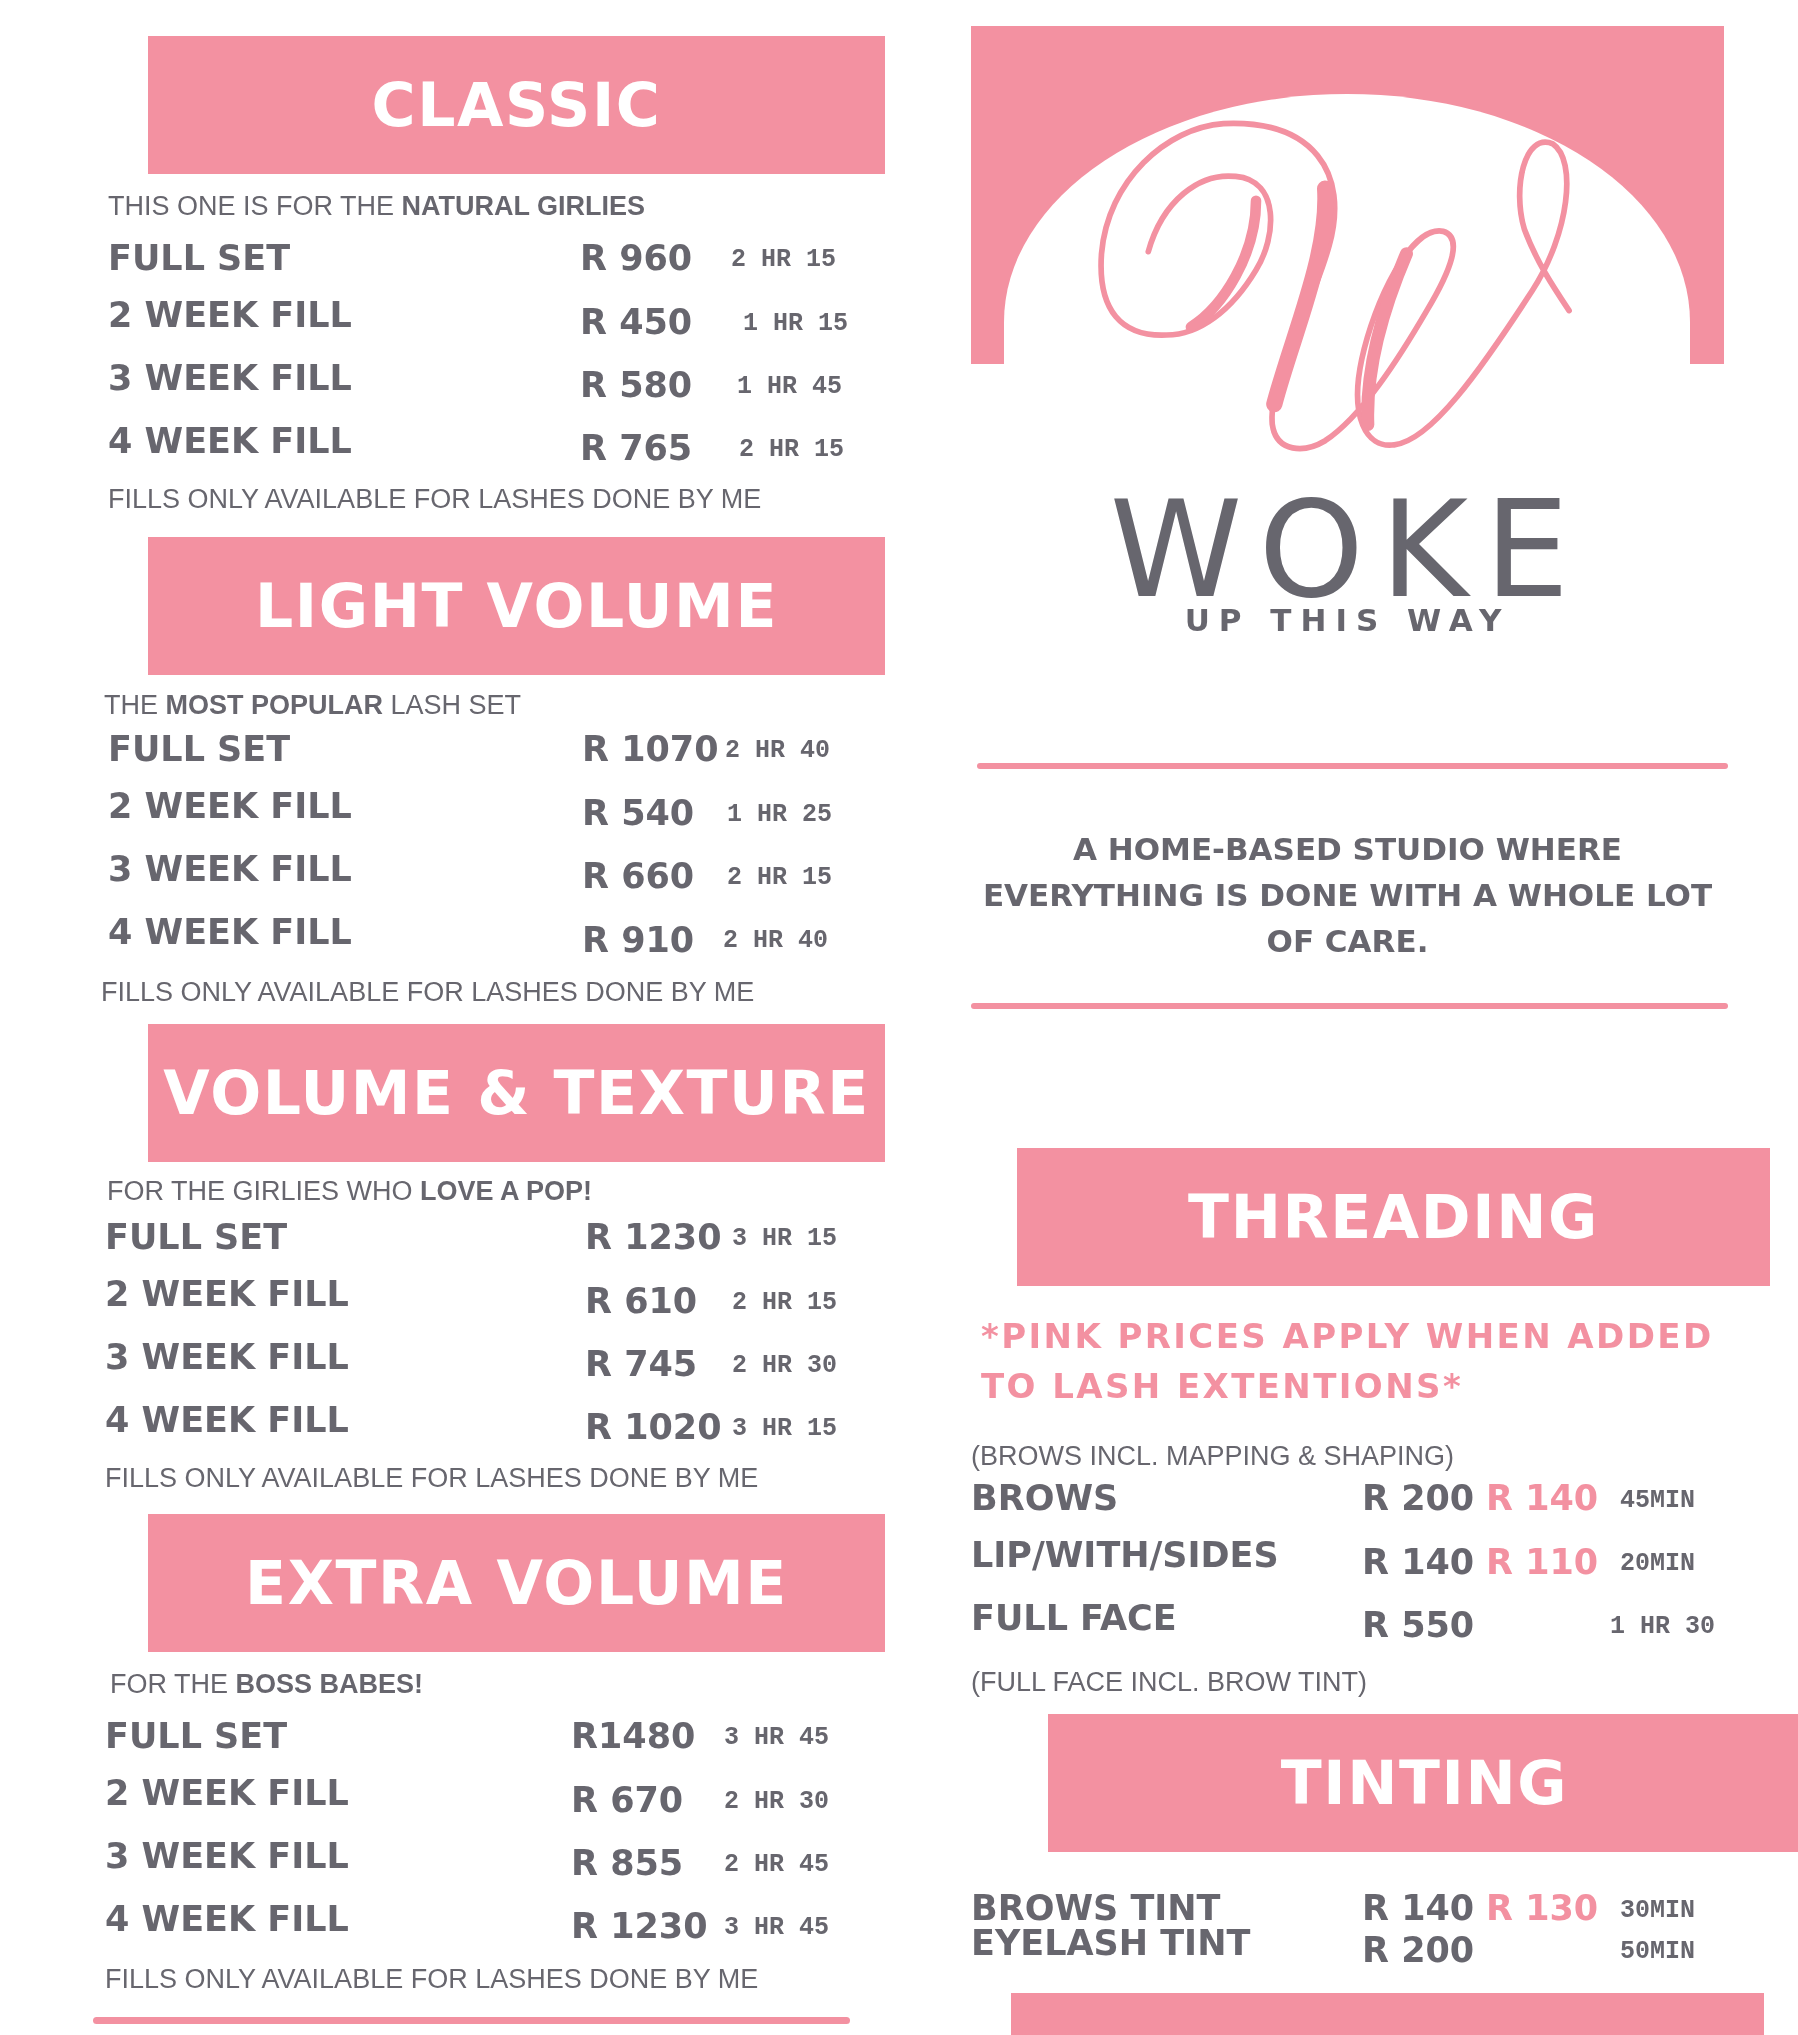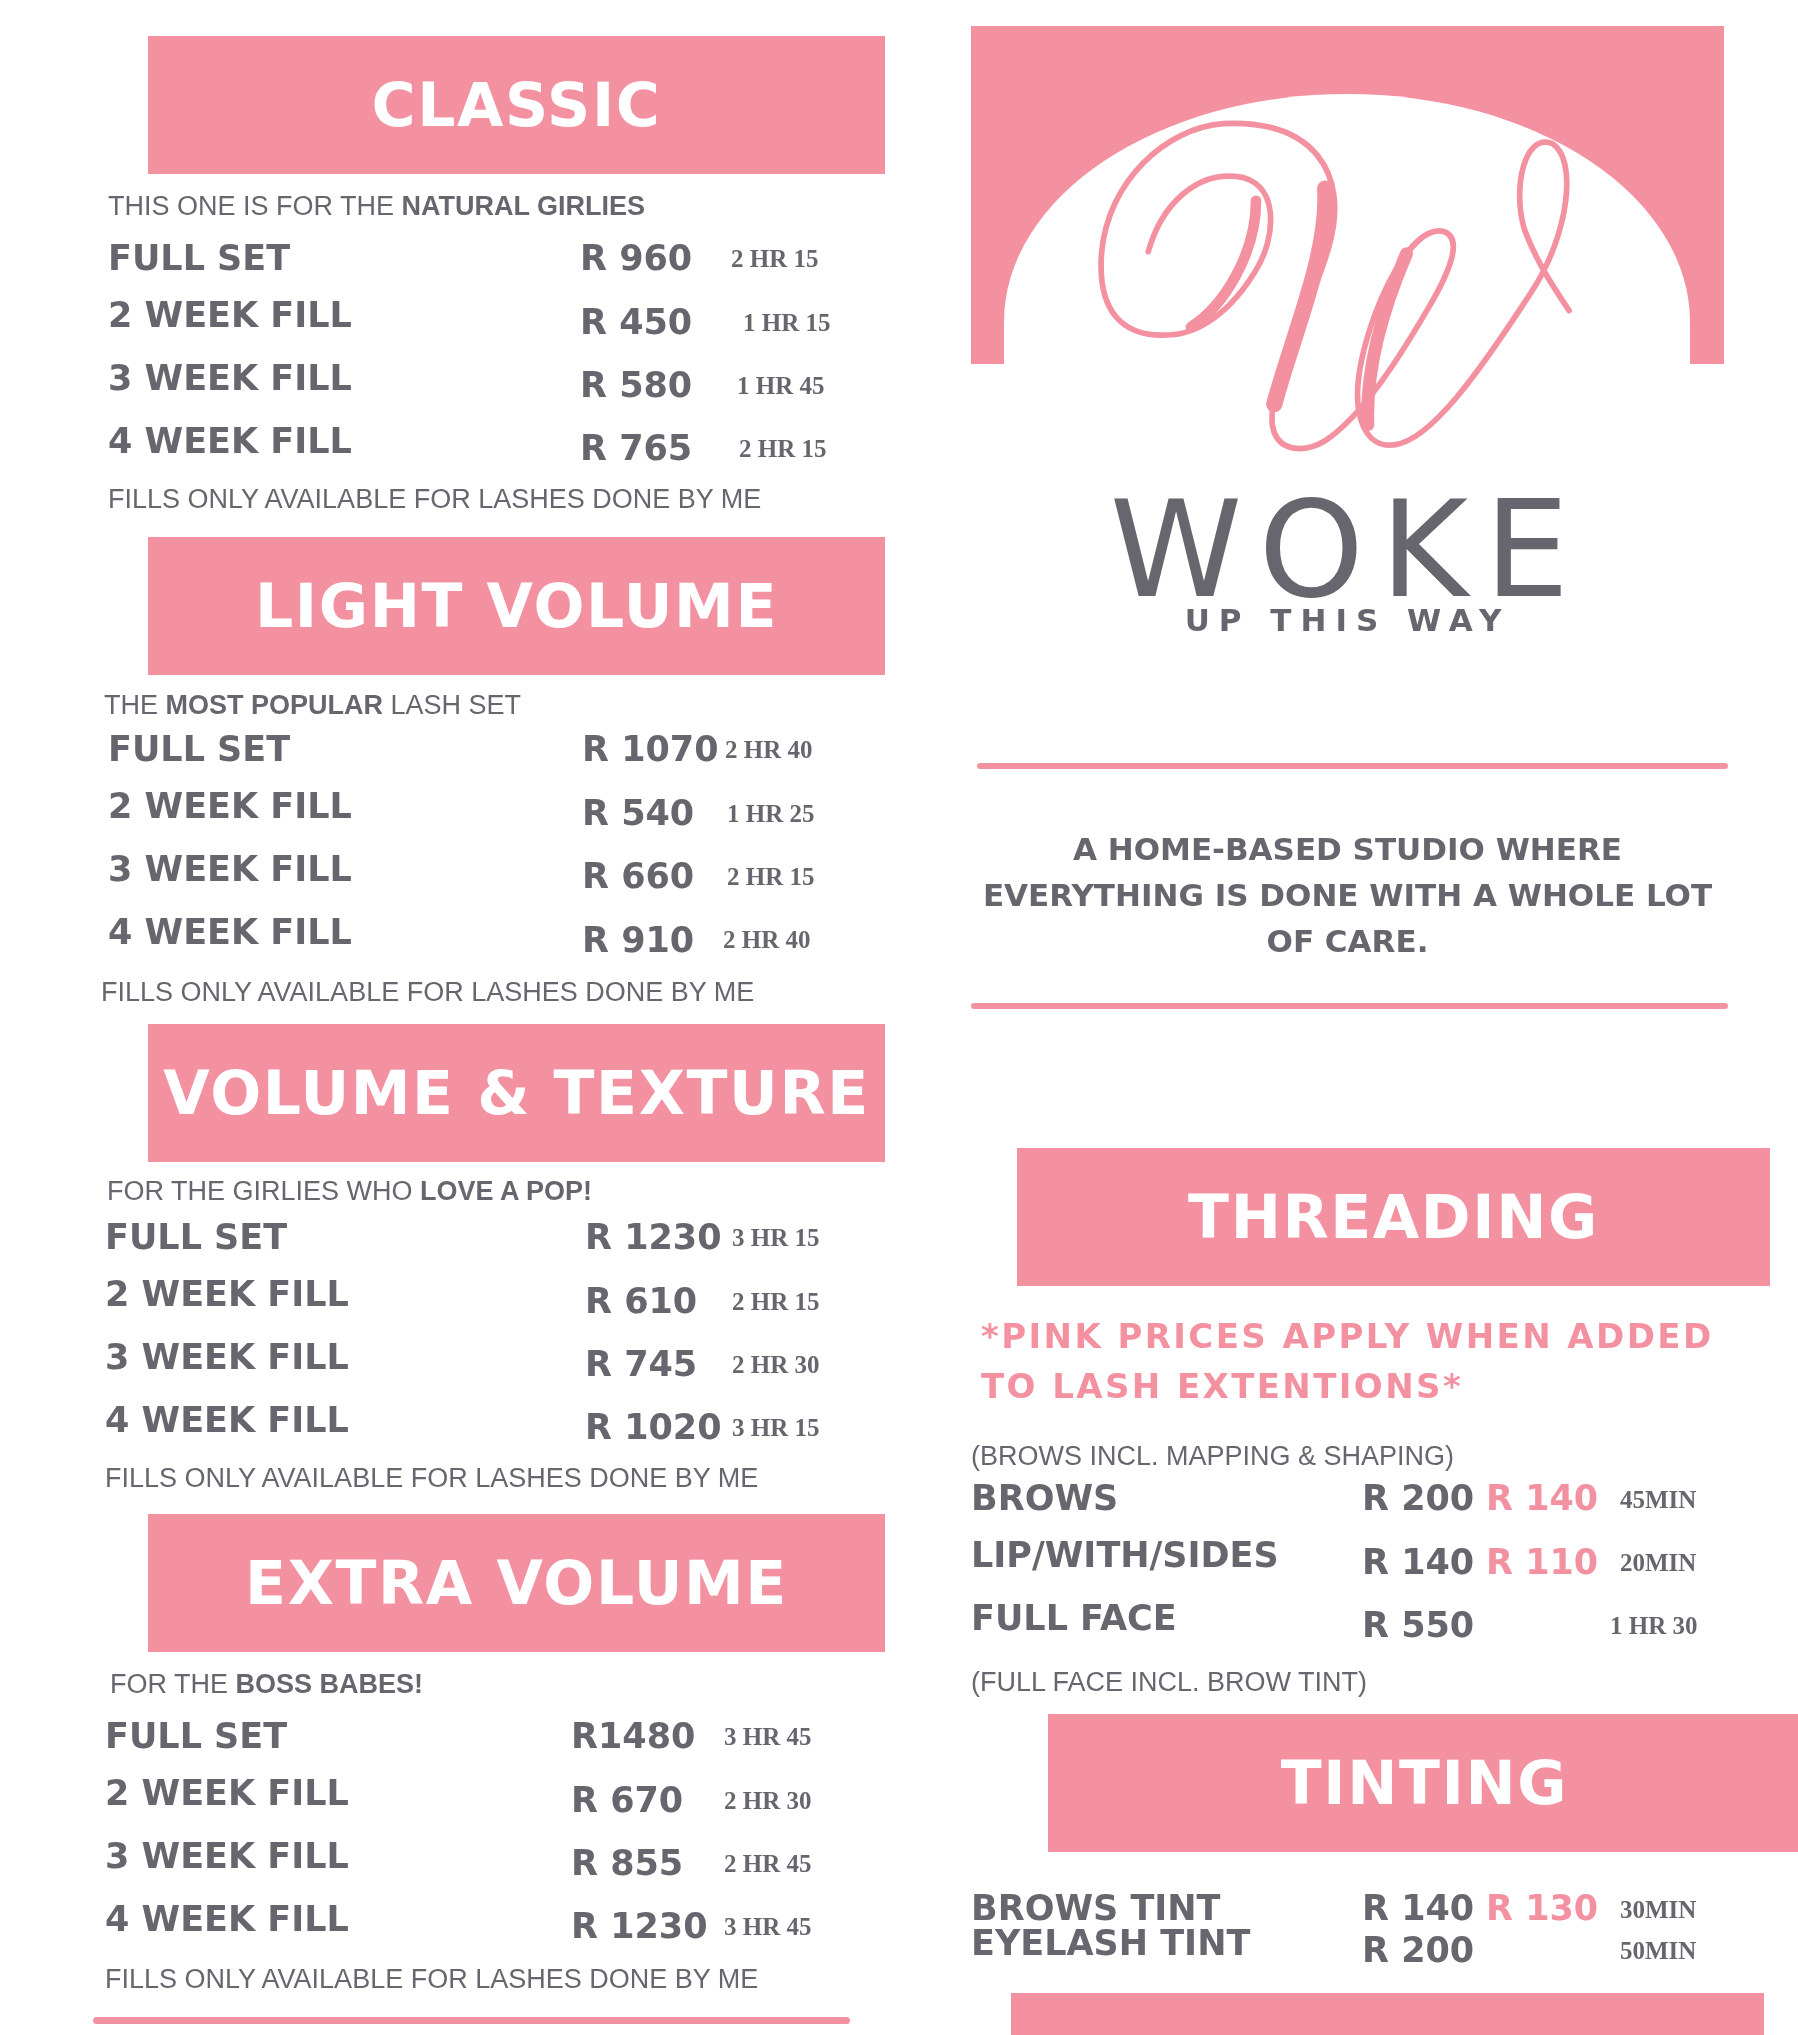--- a/index.html
+++ b/index.html
@@ -39,7 +39,7 @@
   }
   .row .dur {
     position: absolute; top: 7.3px;
-    font-family: Liberation Serif, serif; font-weight: bold; font-size: 25px; color: #67666e;
+    font-family: Liberation Mono, monospace; font-weight: bold; font-size: 25px; color: #67666e;
     text-align: right;
   }
 

